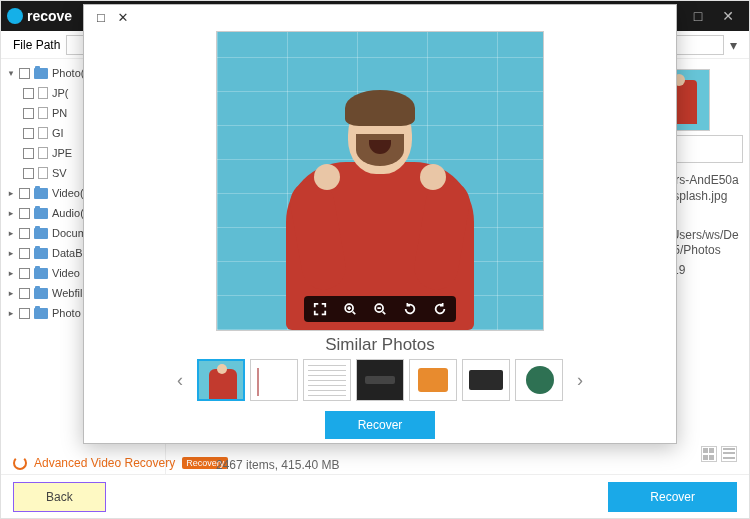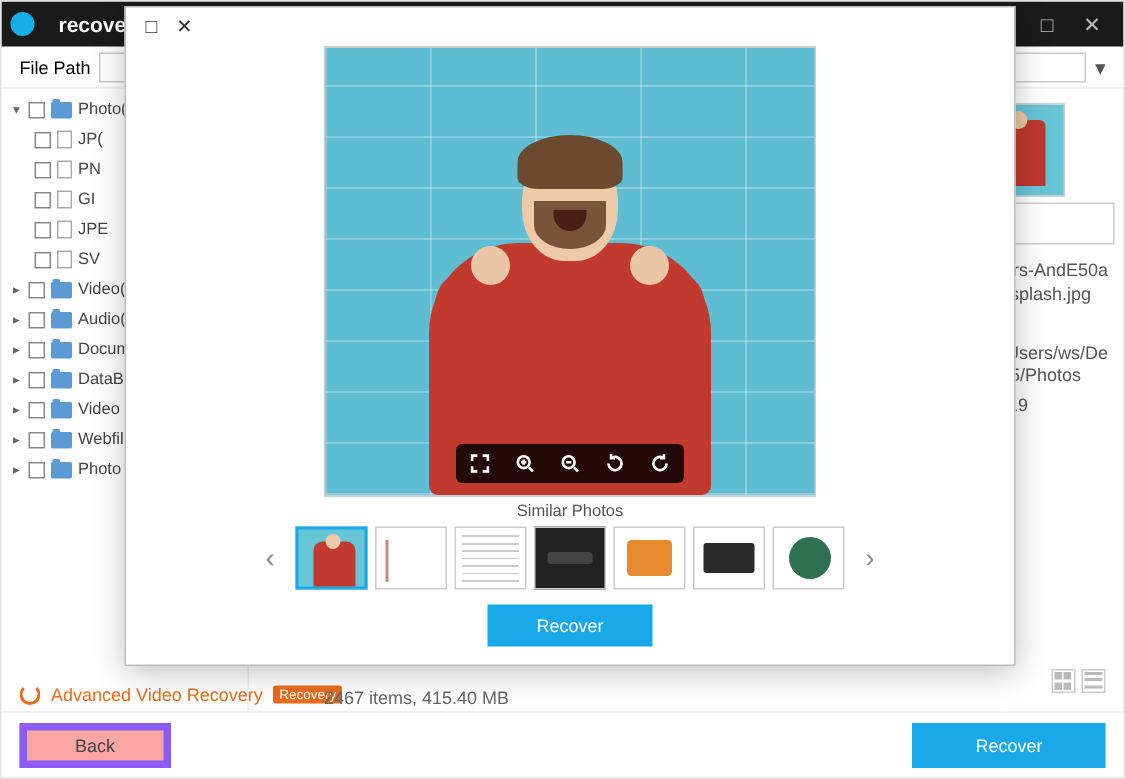--- a/index.html
+++ b/index.html
@@ -5,7 +5,7 @@
 *{box-sizing:border-box;margin:0;padding:0;font-family:"Segoe UI",Arial,sans-serif;font-size:12px}
 body{width:750px;height:519px;background:#fff;position:relative;overflow:hidden;border:1px solid #e0e0e0}
 .app-header{height:30px;background:#1a1a1a;display:flex;align-items:center;justify-content:space-between;padding:0 6px}
-.brand{display:flex;align-items:center;gap:16px}
+.brand{display:flex;align-items:center;gap:4px}
 .brand-icon{width:16px;height:16px;border-radius:50%;background:#15b0e8}
 .brand-text{color:#fff;font-size:14px;font-weight:600}
 .app-ctrls{display:flex;gap:0}

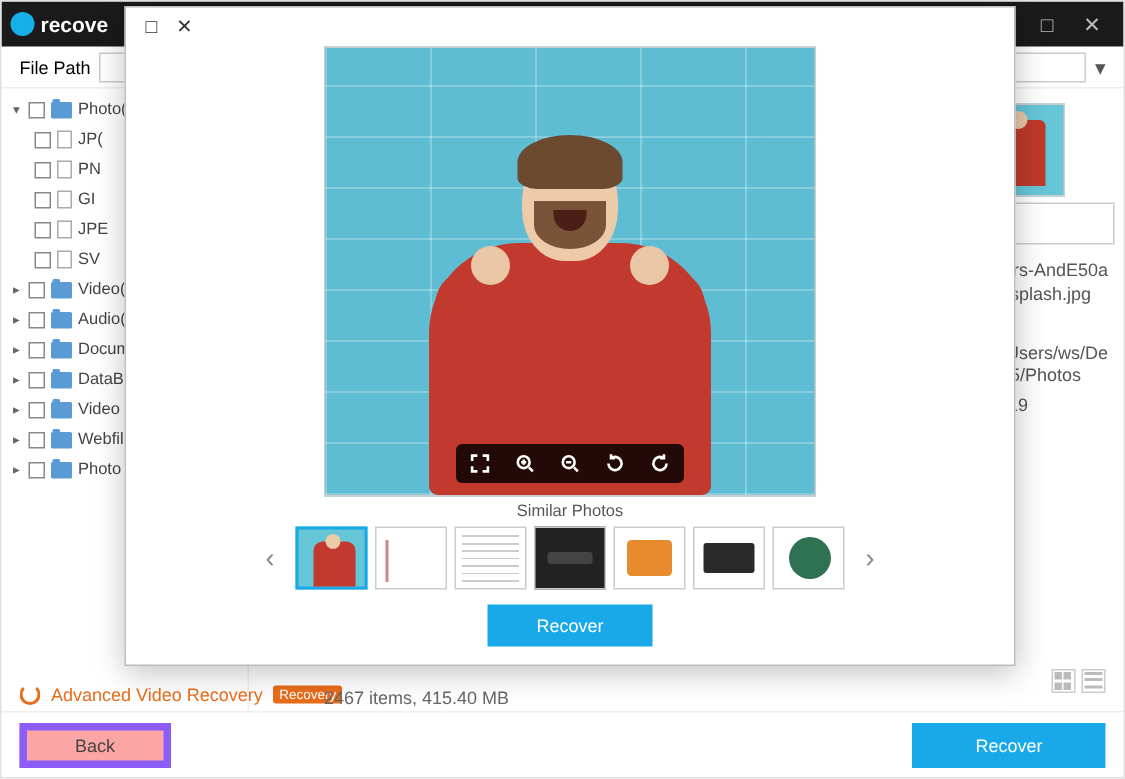--- a/index.html
+++ b/index.html
@@ -65,7 +65,7 @@
 .tools{position:absolute;bottom:8px;left:50%;transform:translateX(-50%);height:26px;background:rgba(0,0,0,.82);border-radius:4px;display:flex;align-items:center;padding:0 8px;gap:14px}
 .tool{width:16px;height:16px;display:flex;align-items:center;justify-content:center;color:#fff;cursor:pointer;font-size:12px}
 .tool svg{width:14px;height:14px;fill:none;stroke:#fff;stroke-width:2}
-.sim-title{text-align:center;font-size:11px;color:#555;margin-top:4px}
+.sim-title{text-align:center;font-size:17px;color:#555;margin-top:4px}
 .strip{display:flex;align-items:center;justify-content:center;gap:8px;margin-top:4px}
 .nav-ar{width:18px;font-size:18px;color:#888;cursor:pointer;text-align:center}
 .thumbs{display:flex;gap:5px}

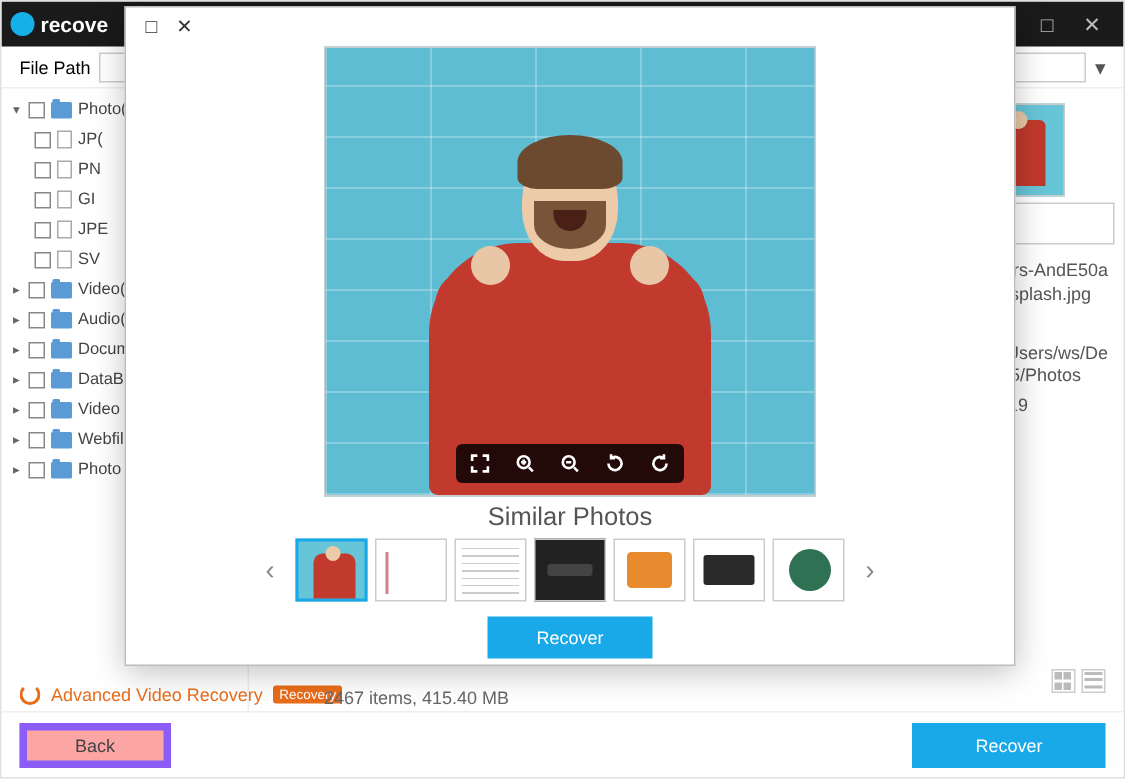--- a/index.html
+++ b/index.html
@@ -39,7 +39,7 @@
 .vt span{width:5px;height:5px;background:#bbb}
 .footer{position:absolute;bottom:0;left:0;right:0;height:44px;display:flex;align-items:center;justify-content:space-between;padding:0 12px;border-top:1px solid #eee;background:#fff}
 .btn{height:30px;padding:0 32px;display:flex;align-items:center;justify-content:center;cursor:pointer;font-size:12px}
-.btn-back{border:5px solid #8b5cf6;background:#fca5a5;color:#444}
+.btn-back{border:1px solid #8b5cf6;background:#fef9c3;color:#444}
 .btn-recover{background:#1aa9e8;color:#fff;border:none;padding:0 42px}
 
 

